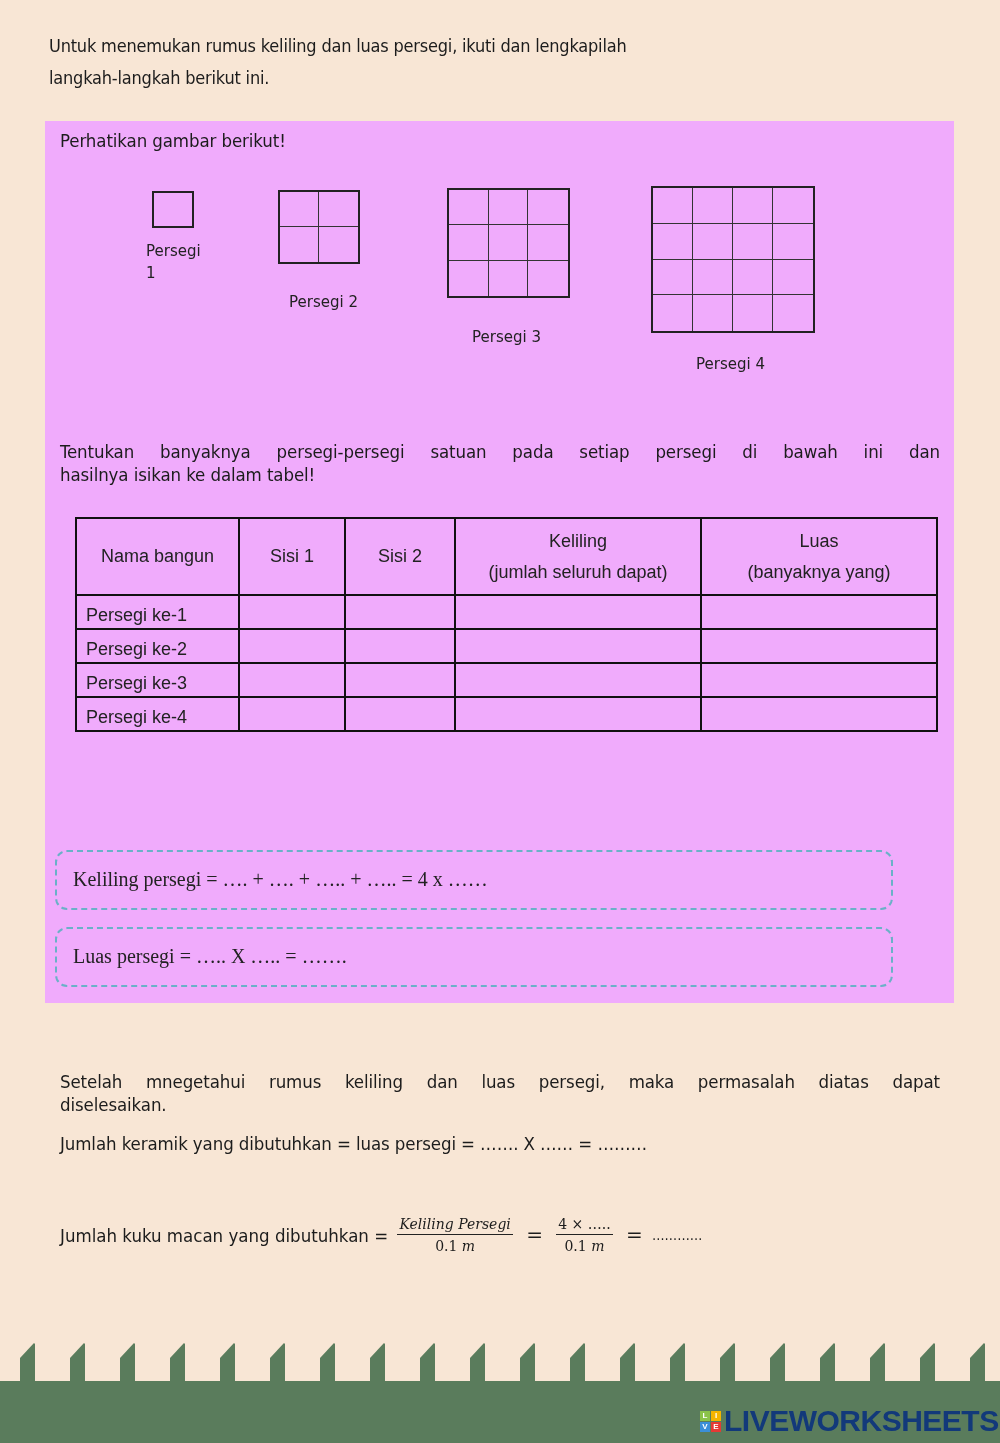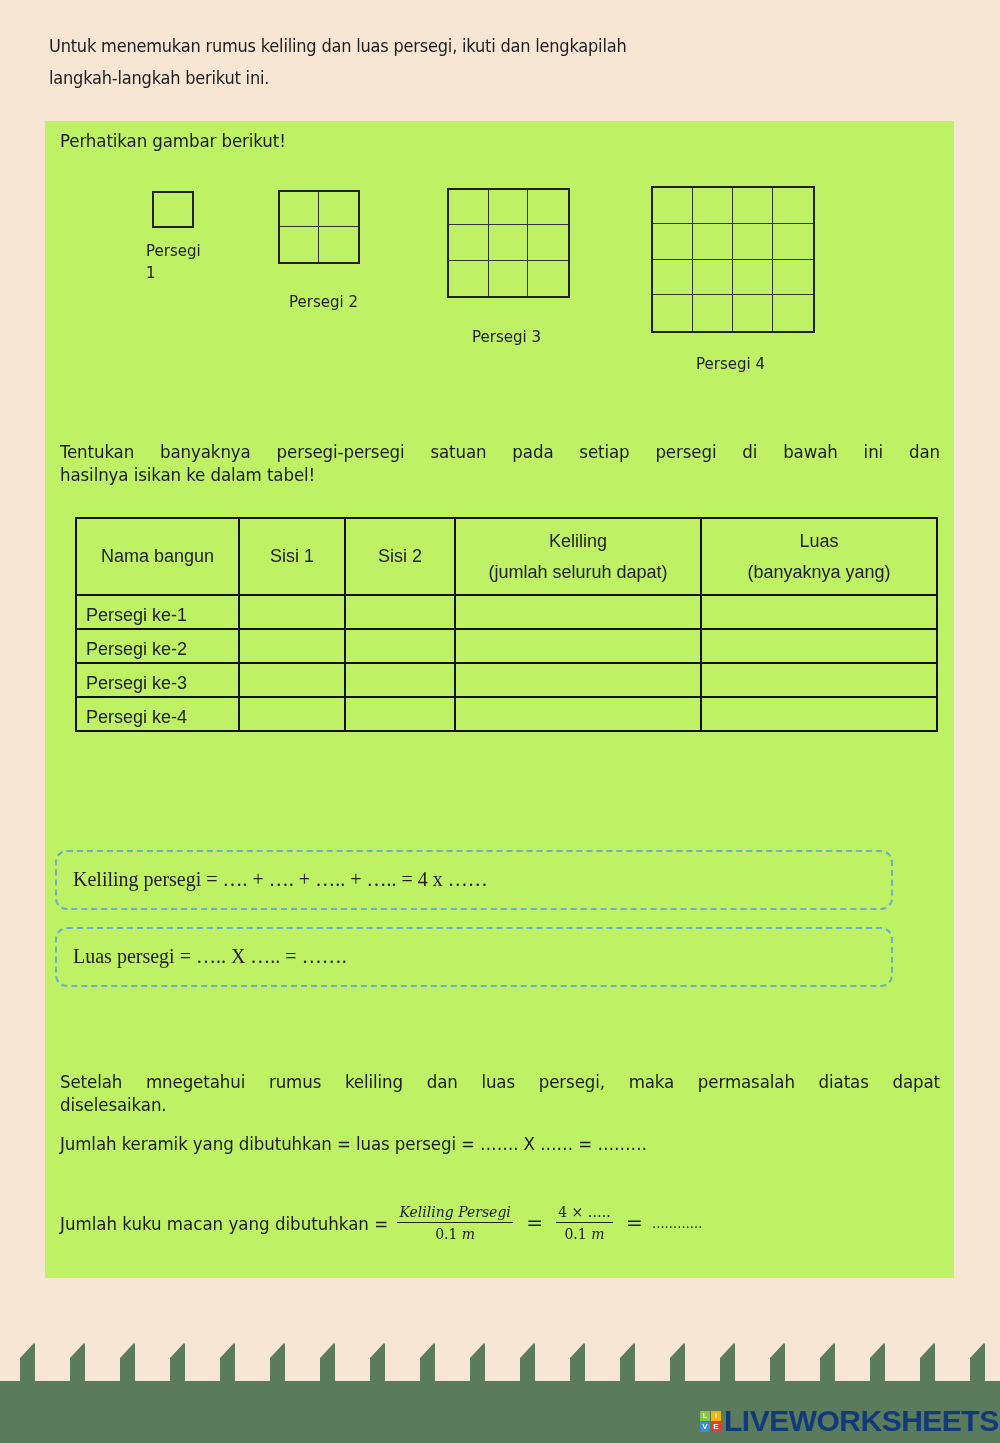--- a/index.html
+++ b/index.html
@@ -15,8 +15,8 @@
     letter-spacing:-0.2px;
   }
   .panel {
-    position:absolute; left:45px; top:121px; width:909px; height:1157px;
-    background:#bef264;
+    position:absolute; left:45px; top:121px; width:909px; height:882px;
+    background:#f0abfc;
   }
   .p-text {
     position:absolute; left:15px; font-size:18.5px; line-height:23px;

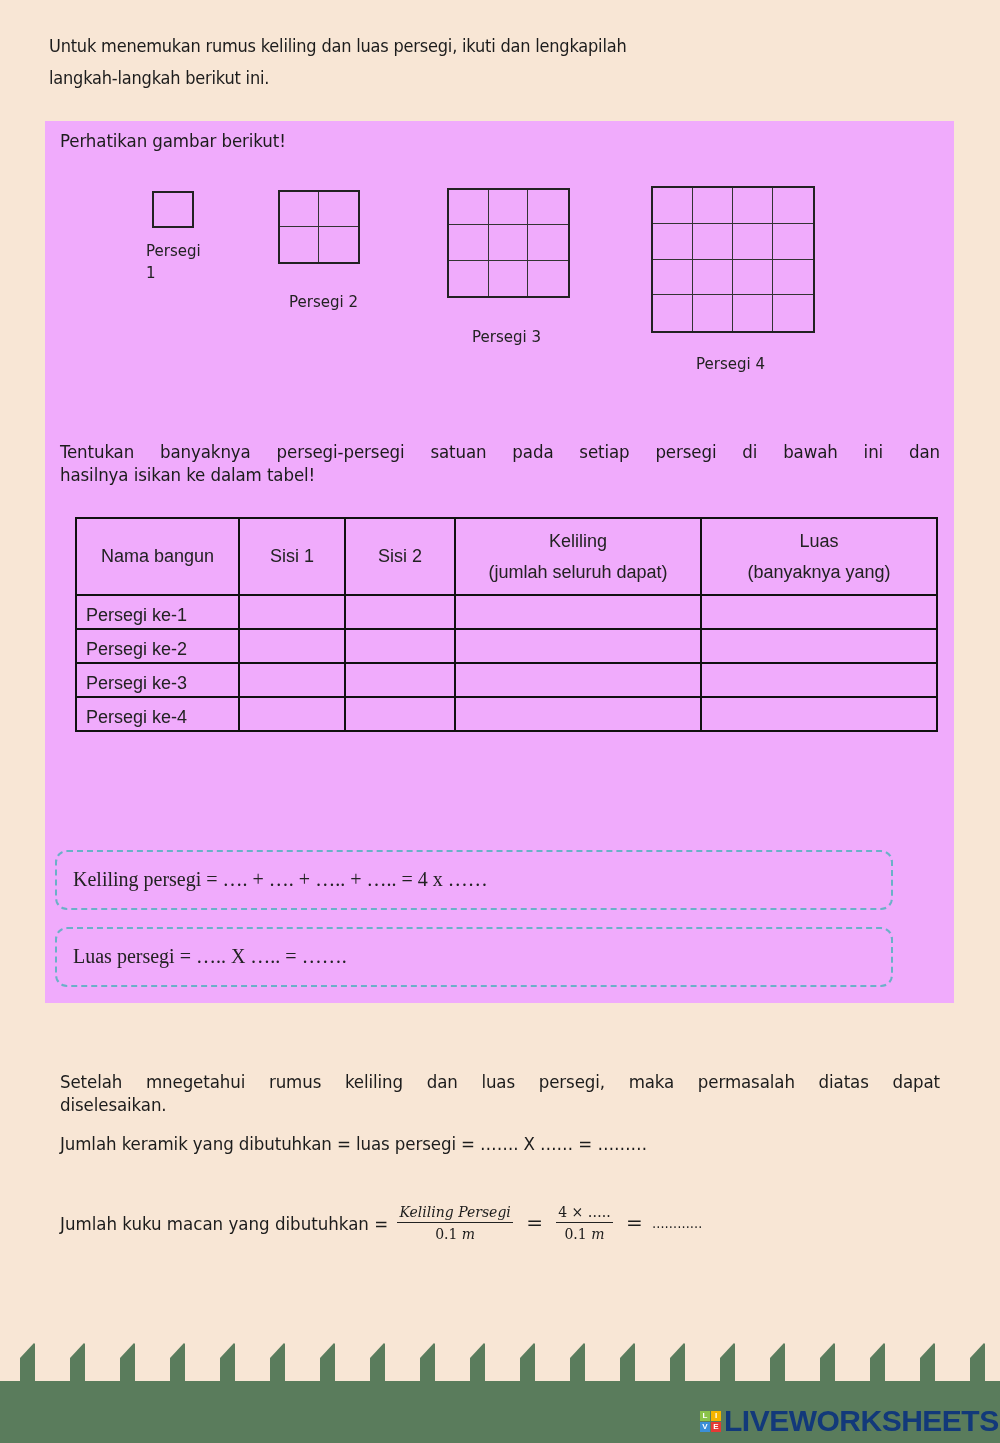--- a/index.html
+++ b/index.html
@@ -48,7 +48,7 @@
   }
   .dash-box span { position:absolute; left:16px; top:16px; }
   
-  .frac { display:inline-block; vertical-align:middle; text-align:center; font-family:"DejaVu Serif", serif; font-size:14px; margin:0 4px; }
+  .frac { display:inline-block; vertical-align:middle; text-align:center; font-family:"DejaVu Serif", serif; font-size:14px; margin:12px 4px; }
   .frac .num { display:block; border-bottom:1.5px solid #222; padding:0 2px 2px; font-style:italic; }
   .frac .den { display:block; padding-top:3px; }
   .eq { font-family:"DejaVu Serif", serif; font-size:20px; margin:0 4px; vertical-align:middle; }

